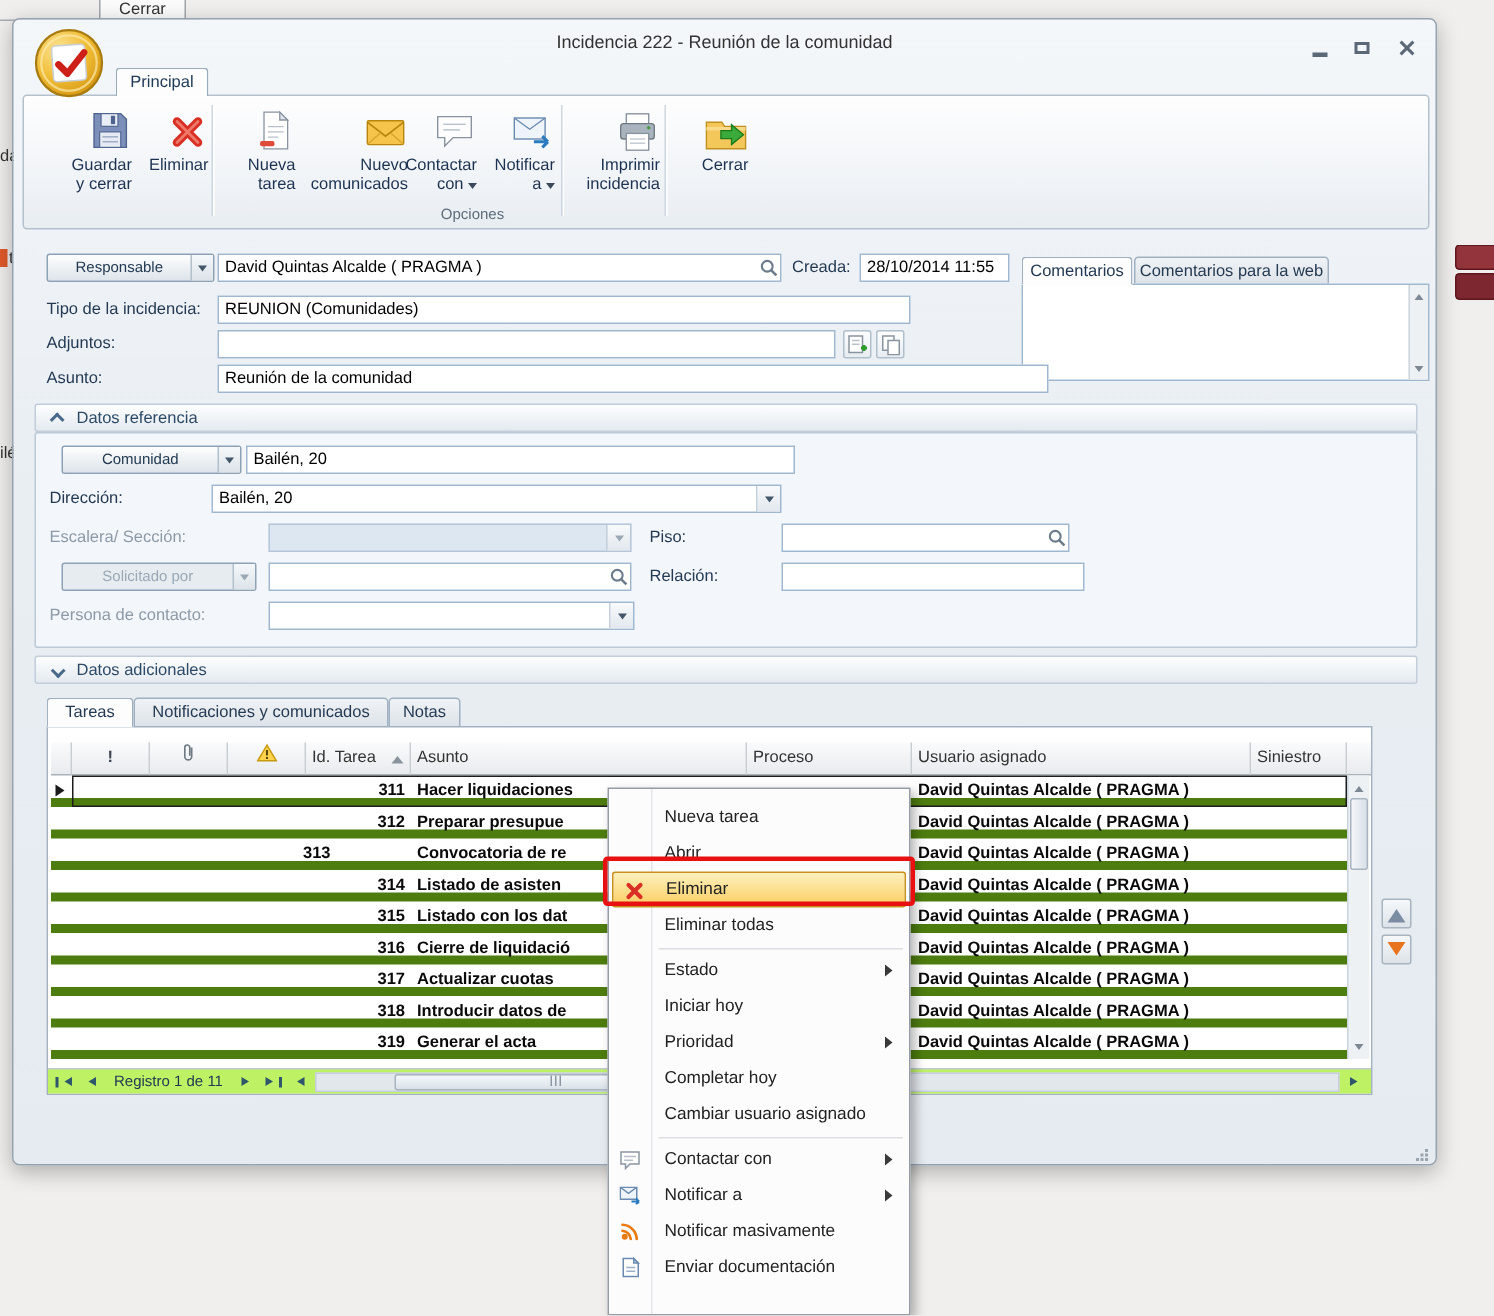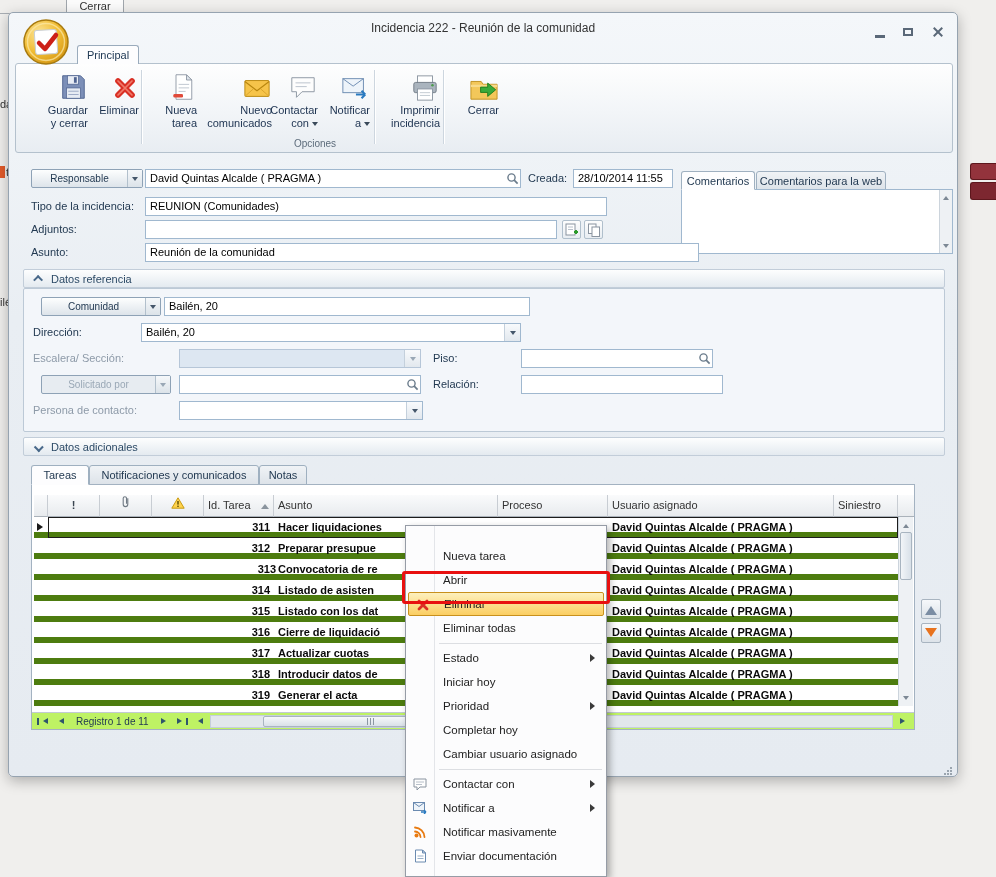--- a/index.html
+++ b/index.html
@@ -115,7 +115,7 @@
 
   
   .ctx-menu { position:absolute; left:405px; top:525px; width:202px; height:352px; background:#fcfcfd;
-              border:1px solid #969ca6; box-shadow:3px 3px 7px rgba(0,0,0,.3); z-index:50; overflow:hidden; padding-top:18px; }
+              border:1px solid #969ca6; box-shadow:3px 3px 7px rgba(0,0,0,.3); z-index:50; overflow:hidden; padding-top:7px; }
   .ctx-gutter { position:absolute; left:28px; top:0; bottom:0; width:1px; background:#e3e5e9; }
   .ctx-item { position:relative; height:24px; display:flex; align-items:center; font-size:11.5px; color:#222; padding-left:37px; }
   .ctx-item.hl { margin:0 2px; padding-left:35px; background:linear-gradient(#fdf0bd,#fbce62); border:1px solid #c8901c; border-radius:2px; height:24px; }

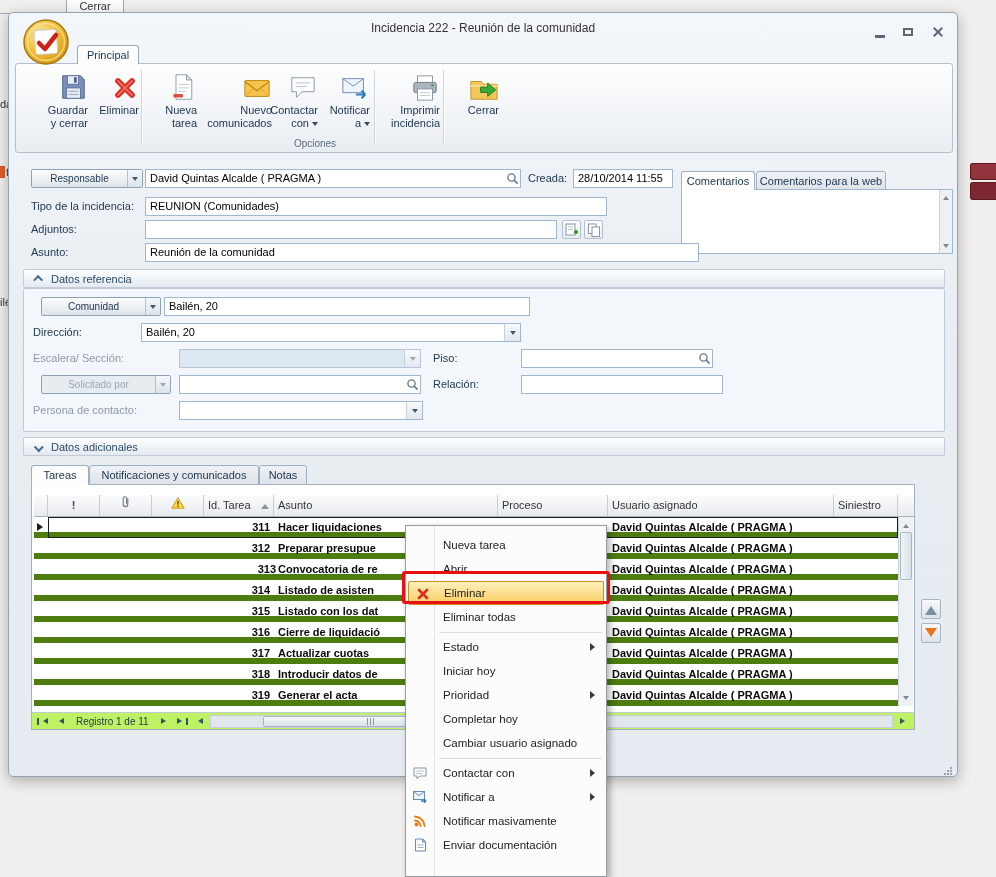--- a/index.html
+++ b/index.html
@@ -499,7 +499,7 @@
         <span class="gcell" style="left:574px;width:226px;">David Quintas Alcalde ( PRAGMA )</span>
       </div>
       <div class="rowline" style="left:2px;top:74px;width:864px;">
-        <span class="gcell" style="left:176px;width:70px;text-align:right;">313</span>
+        <span class="gcell" style="left:164px;width:70px;text-align:left;">313</span>
         <span class="gcell" style="left:240px;width:224px;">Convocatoria de re</span>
         <span class="gcell" style="left:574px;width:226px;">David Quintas Alcalde ( PRAGMA )</span>
       </div>

